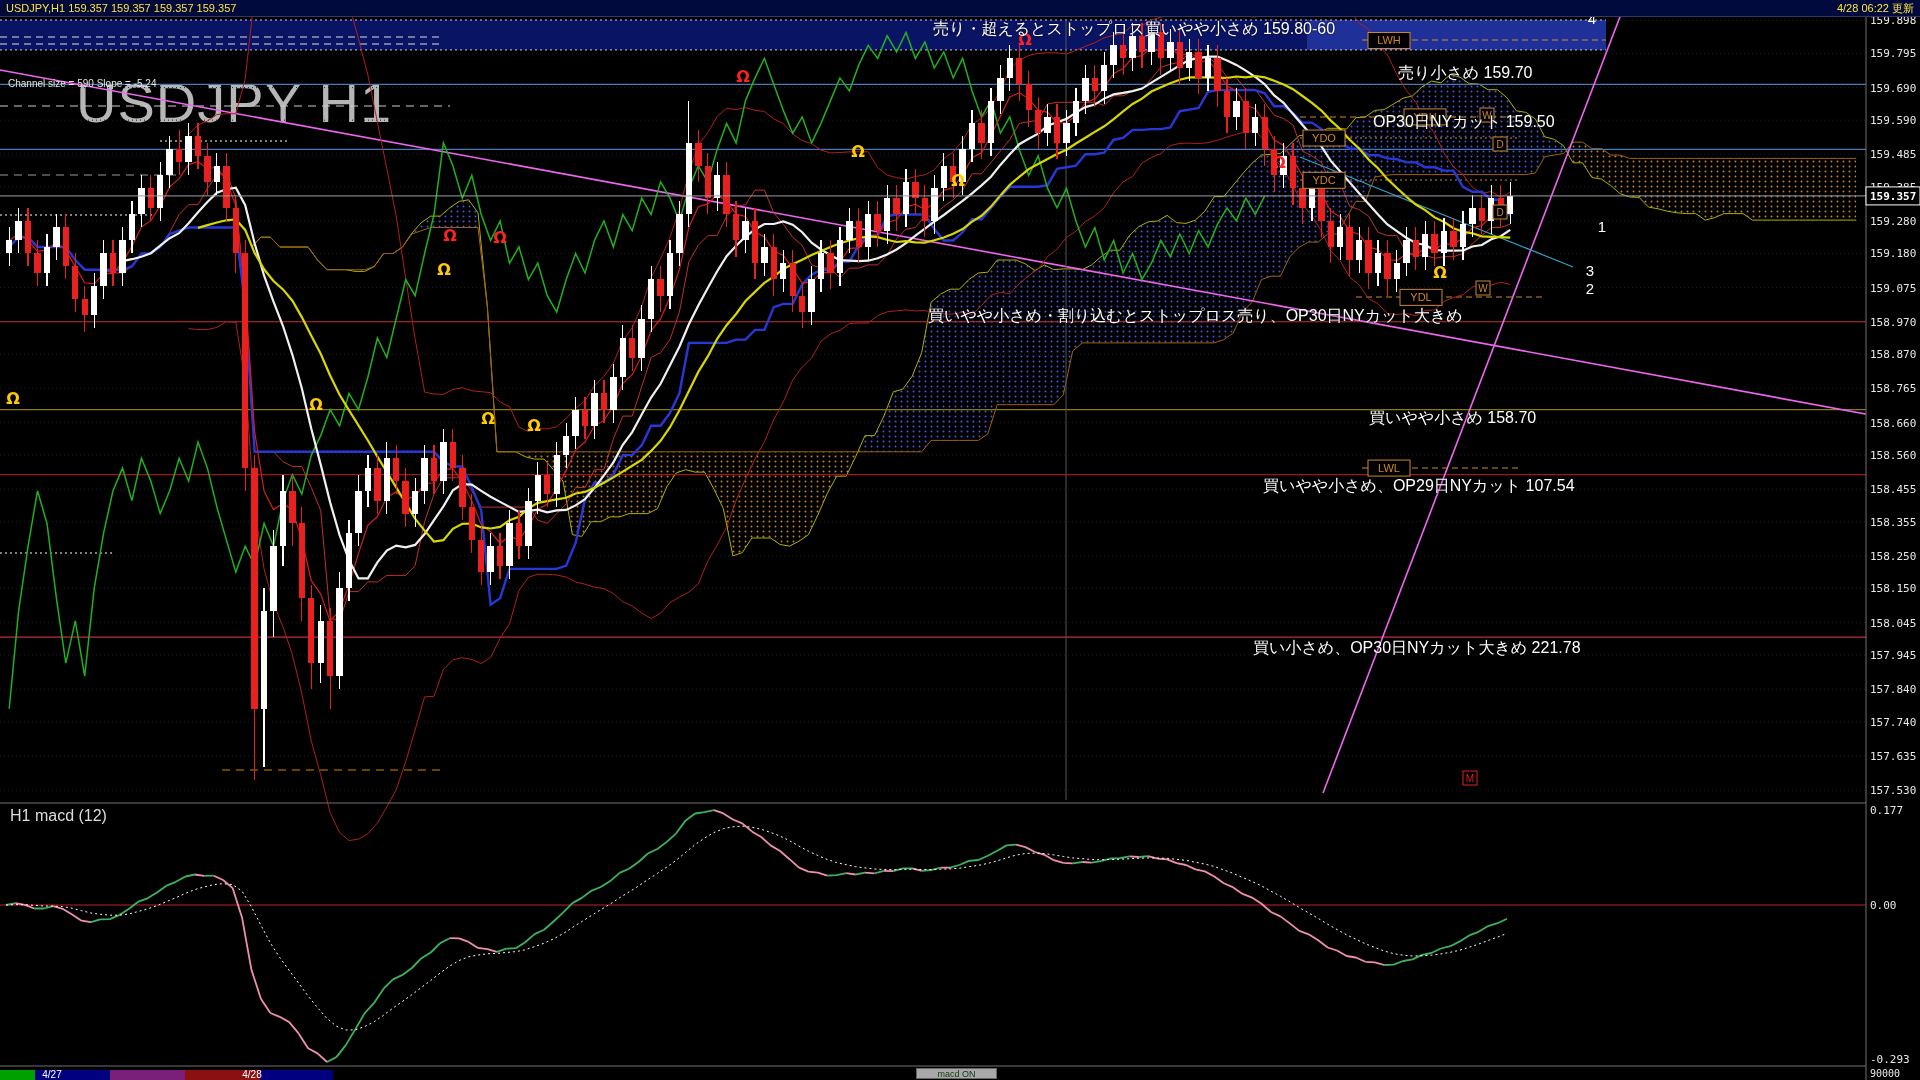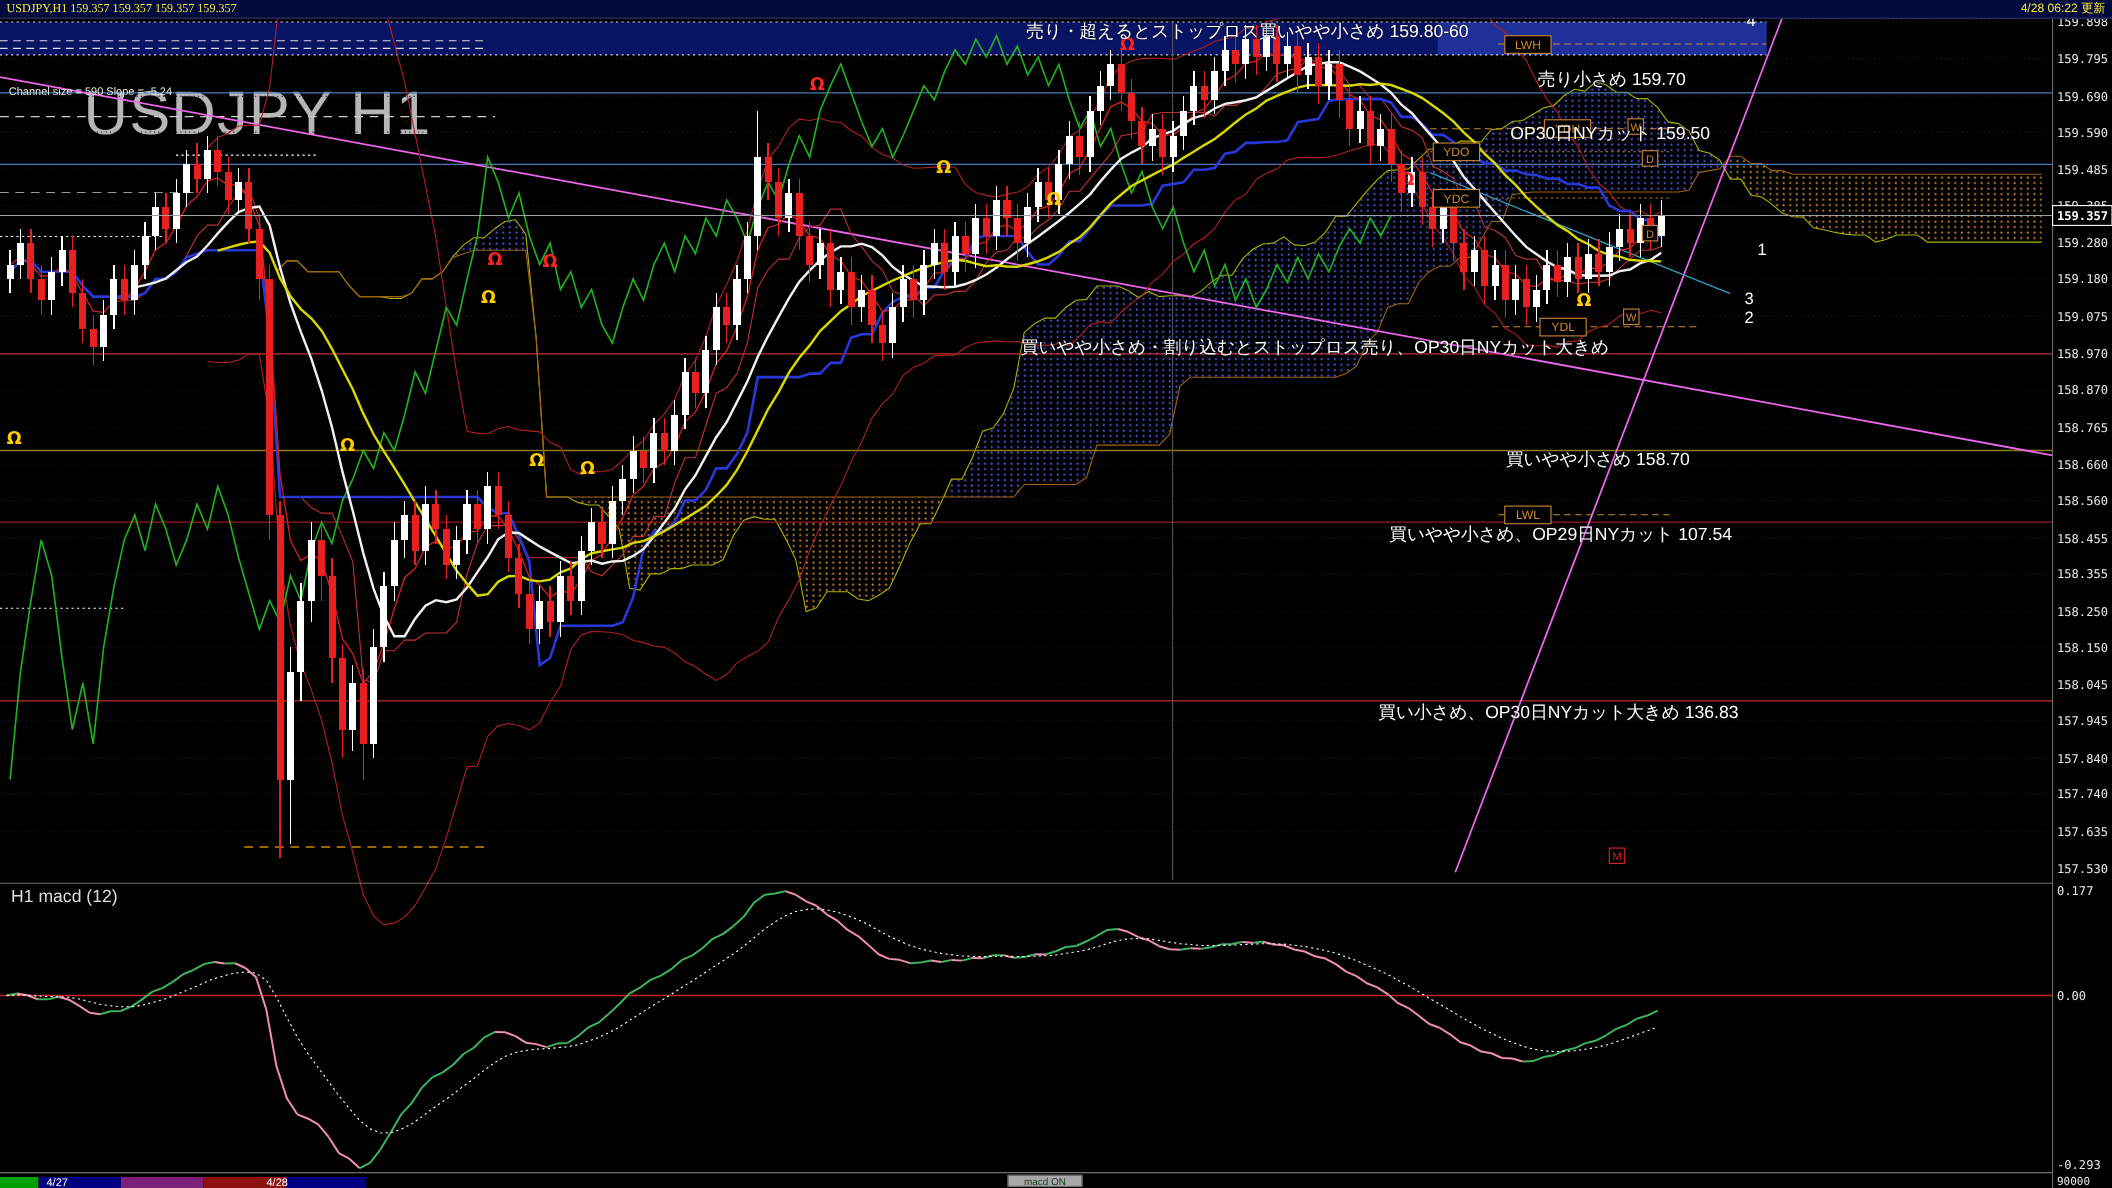--- a/index.html
+++ b/index.html
@@ -12,7 +12,7 @@
   #overlays{position:absolute;left:0;top:0;width:1920px;height:1080px;z-index:2;pointer-events:none;}
   #topbar{position:absolute;left:0;top:0;width:1920px;height:17px;background:#000a3c;
     border-bottom:1px solid #35356a;color:#ffe53a;font-size:11px;line-height:17px;z-index:5;}
-  #tb-left{position:absolute;left:6px;white-space:nowrap;font-family:Liberation Serif, serif;}
+  #tb-left{position:absolute;left:6px;white-space:nowrap;}
   #tb-right{position:absolute;right:6px;white-space:nowrap;}
   #chinfo{position:absolute;left:8px;top:78px;font-size:11px;color:#e8e8d8;z-index:2;}
   #macdlabel{position:absolute;left:10px;top:807px;font-size:16px;color:#dddddd;z-index:2;}

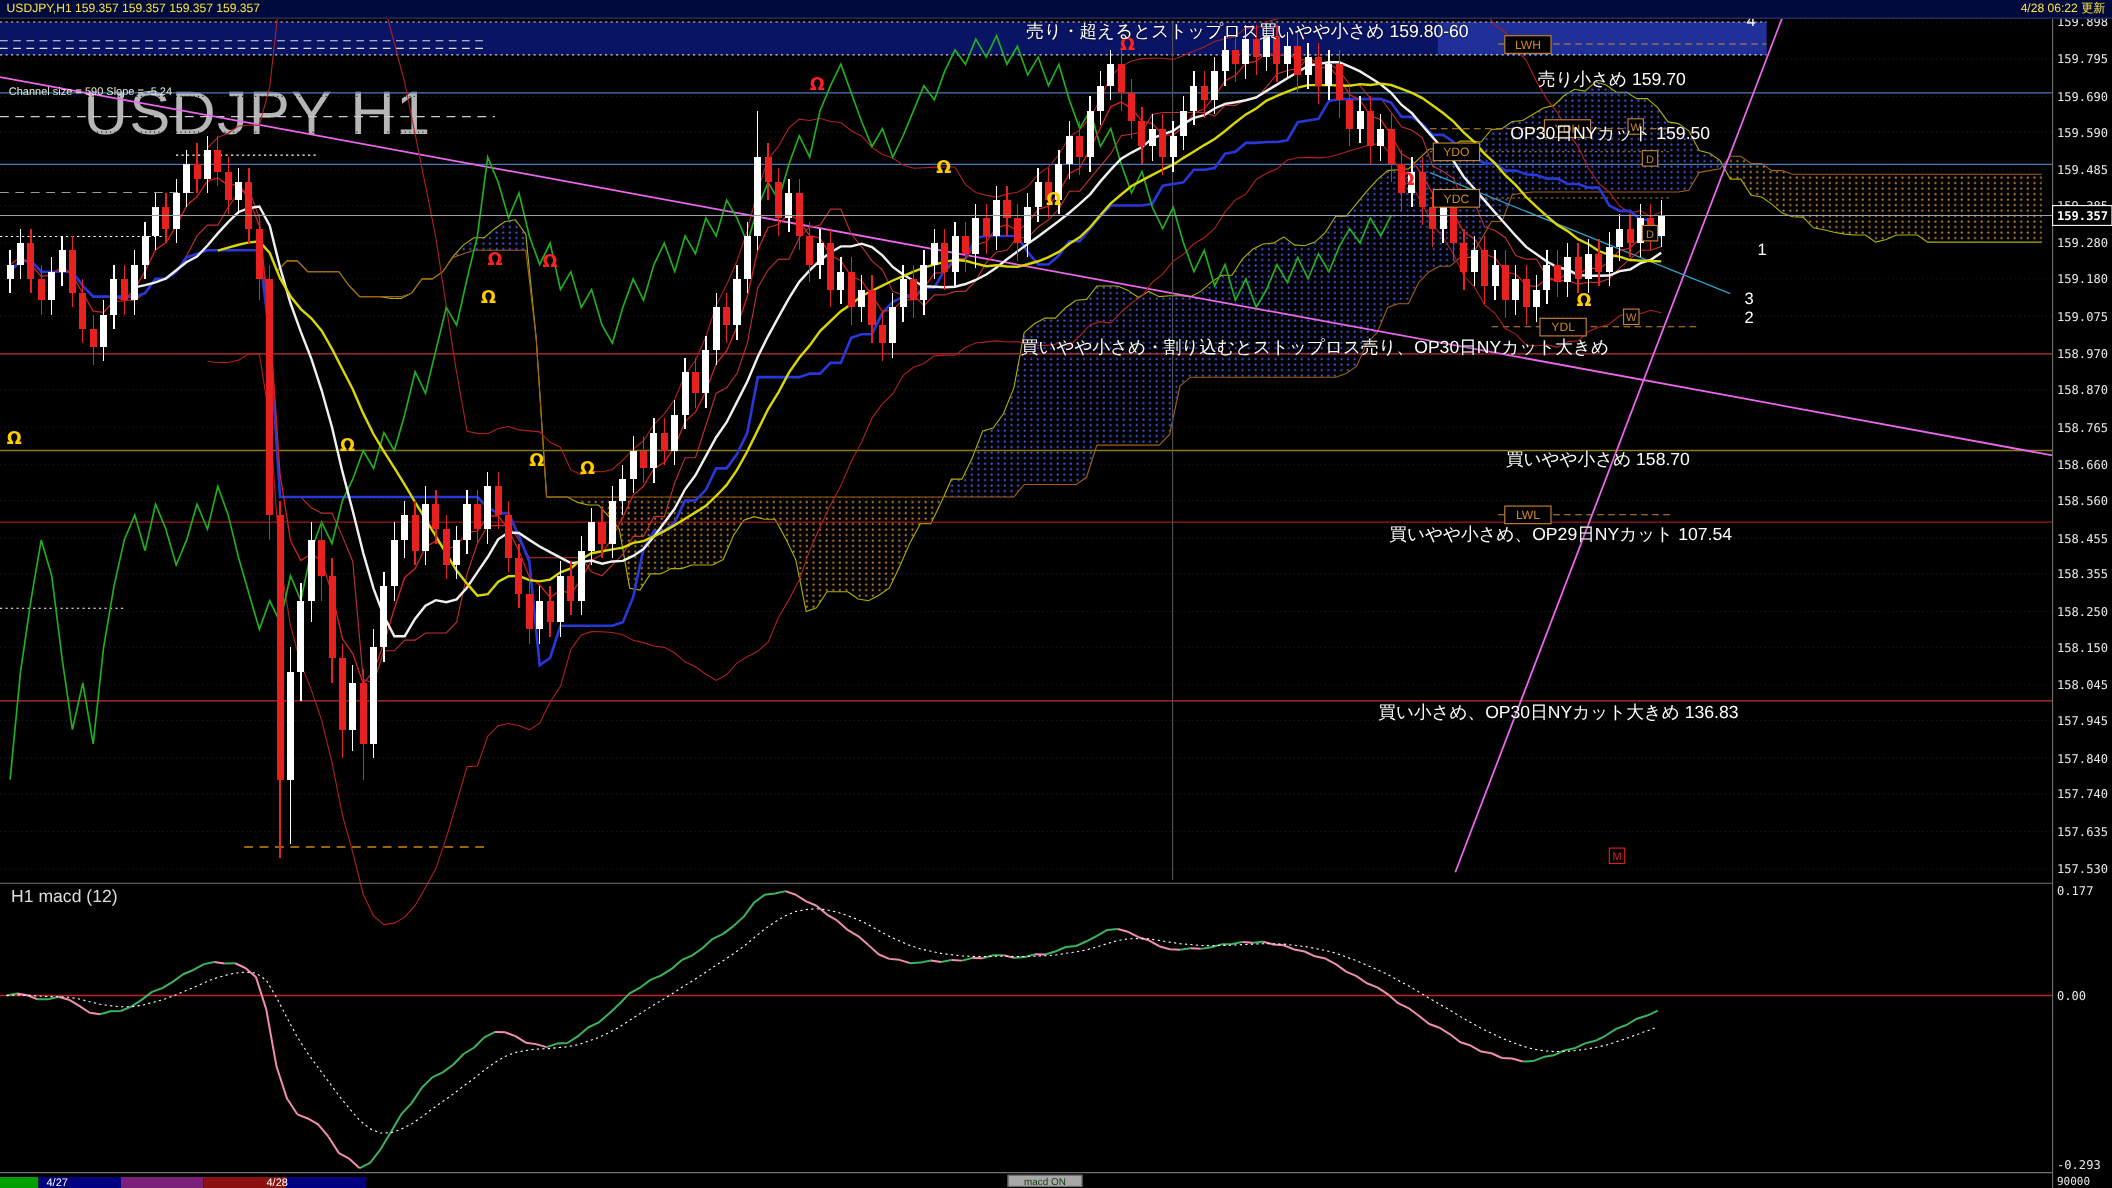--- a/index.html
+++ b/index.html
@@ -521,7 +521,7 @@
       <div class="ann" style="left: 928px; top: 316px;">買いやや小さめ・割り込むとストップロス売り、OP30日NYカット大きめ</div>
       <div class="ann" style="left: 1369px; top: 418px;">買いやや小さめ 158.70</div>
       <div class="ann" style="left: 1263px; top: 486px;">買いやや小さめ、OP29日NYカット 107.54</div>
-      <div class="ann" style="left: 1253px; top: 648px;">買い小さめ、OP30日NYカット大きめ 136.83</div>
+      <div class="ann" style="left: 1253px; top: 648px;">買い小さめ、OP30日NYカット大きめ 221.78</div>
     </div>
   <div id="topbar">
     <span id="tb-left">USDJPY,H1 159.357 159.357 159.357 159.357</span>

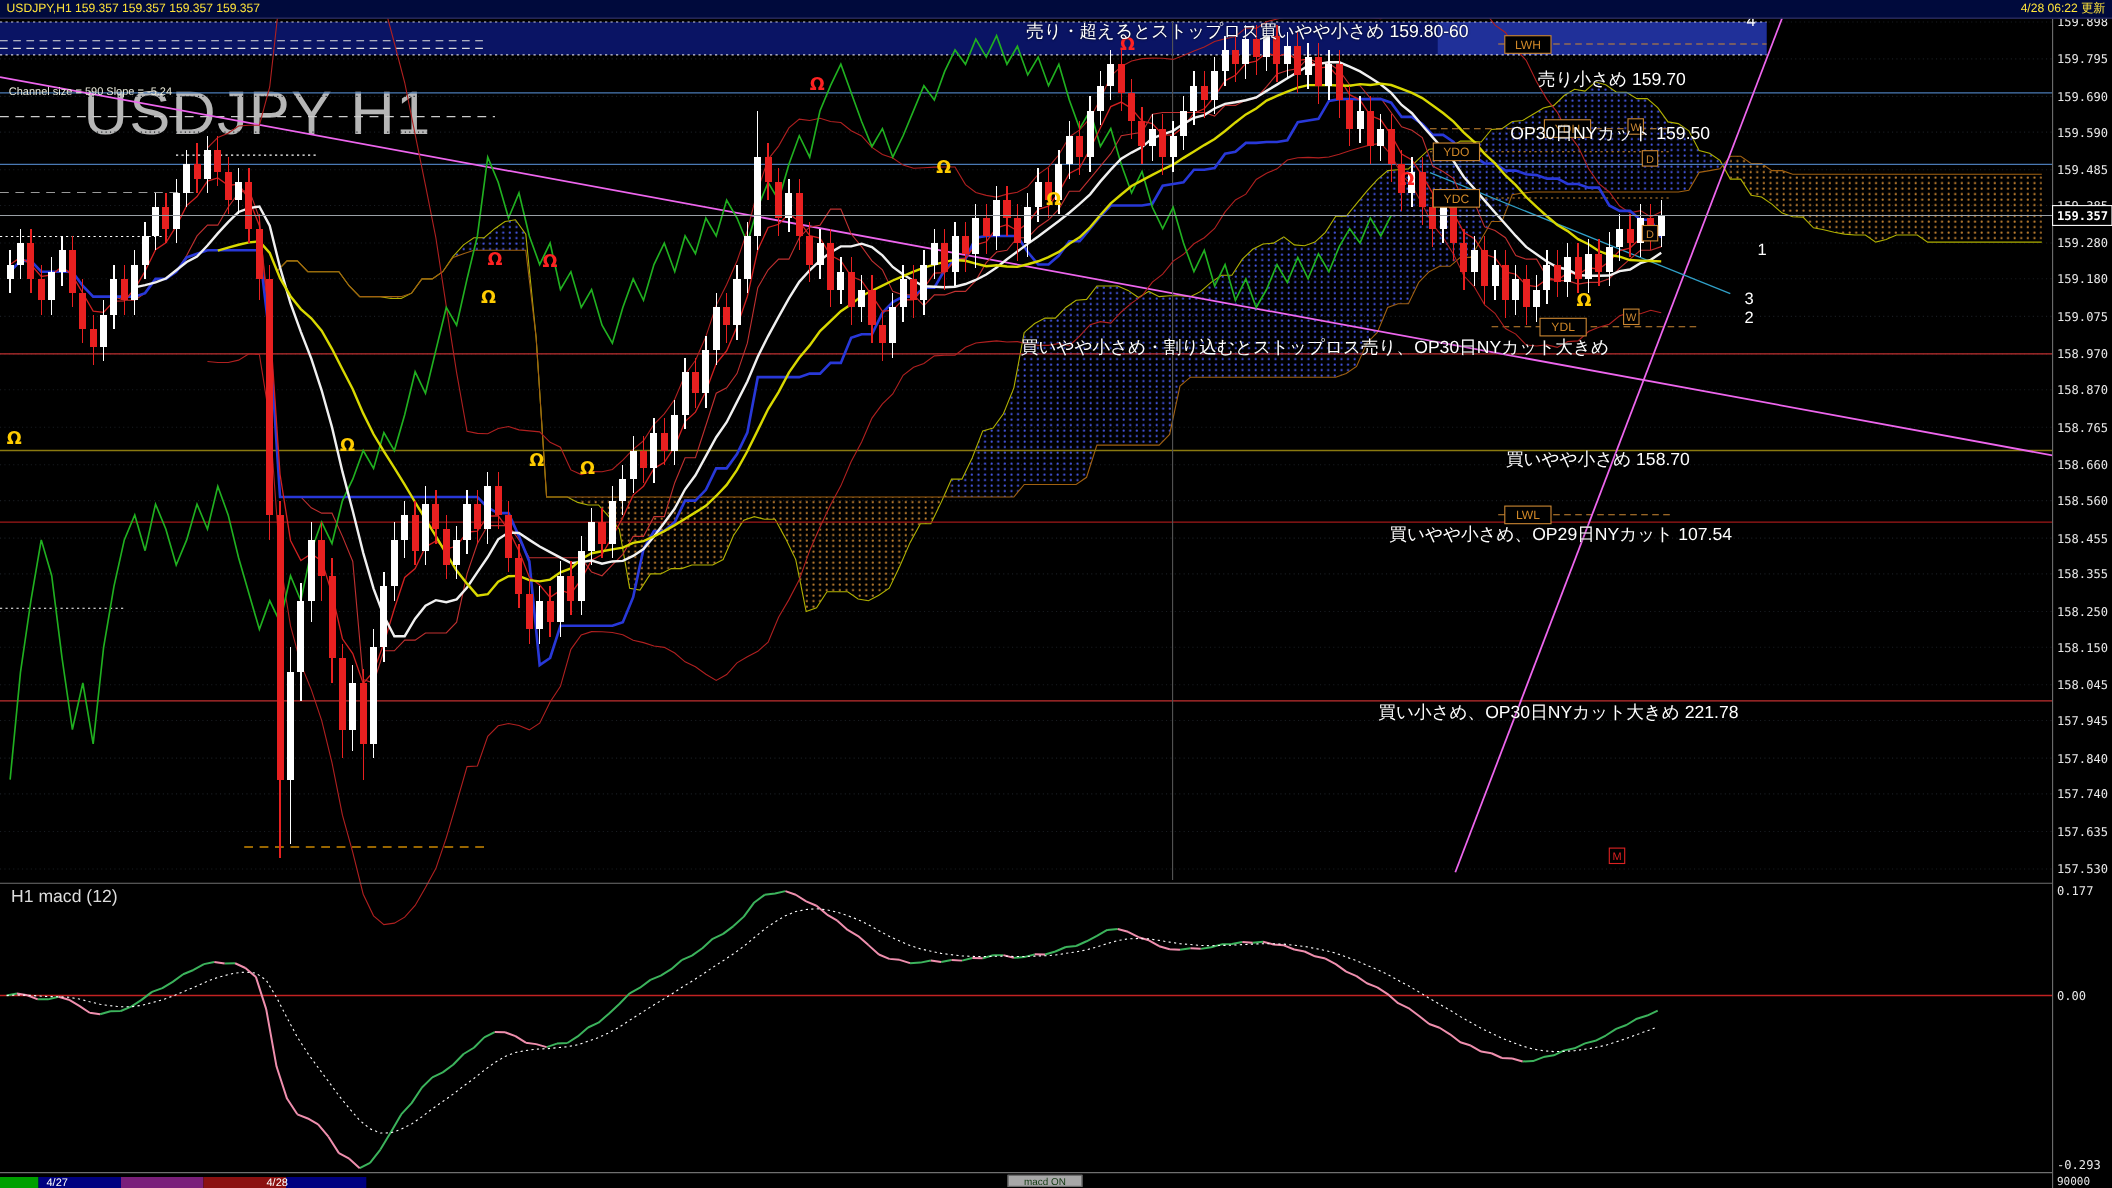--- a/index.html
+++ b/index.html
@@ -16,7 +16,7 @@
   #tb-right{position:absolute;right:6px;white-space:nowrap;}
   #chinfo{position:absolute;left:8px;top:78px;font-size:11px;color:#e8e8d8;z-index:2;}
   #macdlabel{position:absolute;left:10px;top:807px;font-size:16px;color:#dddddd;z-index:2;}
-  #macdbtn{position:absolute;left:916px;top:1068px;width:68px;height:11px;background:#a8a8a8;
+  #macdbtn{position:absolute;left:916px;top:1068px;width:81px;height:11px;background:#a8a8a8;
     color:#103810;font-size:9px;line-height:11px;text-align:center;border:1px solid #666;z-index:6;}
   .ann{position:absolute;transform:translateY(-50%);color:#fff;font-size:16px;
     white-space:nowrap;font-family:"Liberation Sans",sans-serif;text-shadow:0 0 2px #000;}

